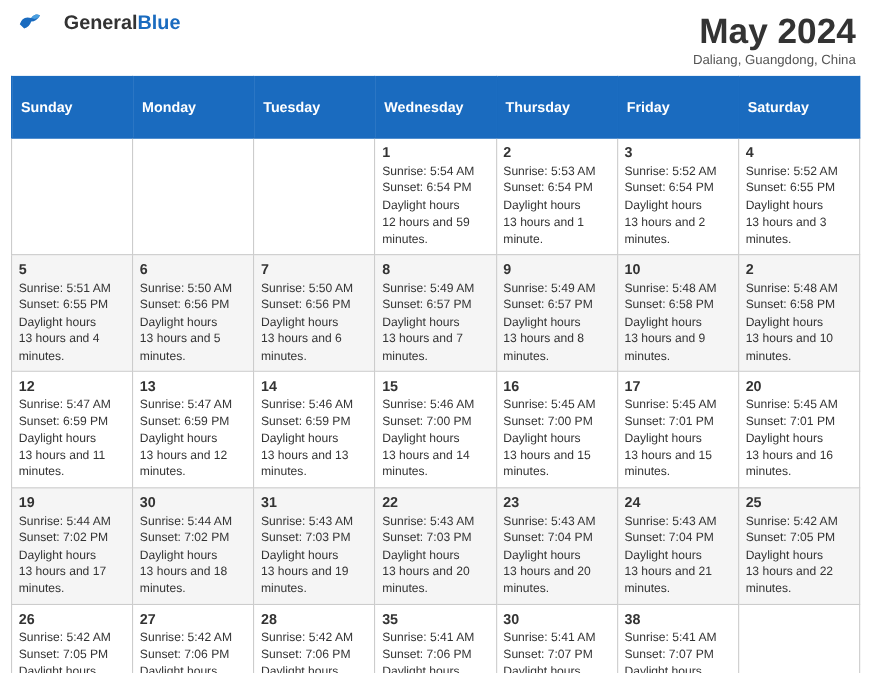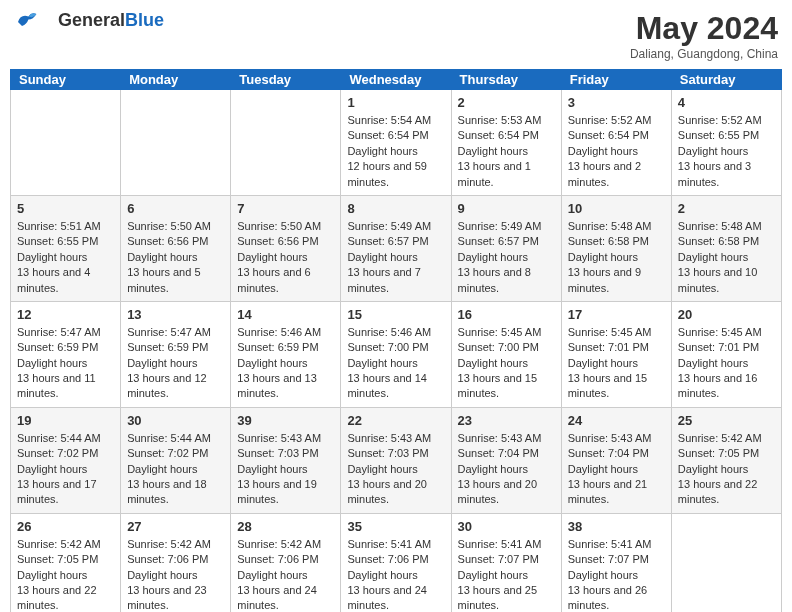--- a/index.html
+++ b/index.html
@@ -58,7 +58,7 @@
       background-color: #1a6bbf;
       color: #fff;
       text-align: left;
-      padding: 2px 8px;
+      padding: 20px 8px;
       font-size: 13px;
       border: 1px solid #1a6bbf;
     }

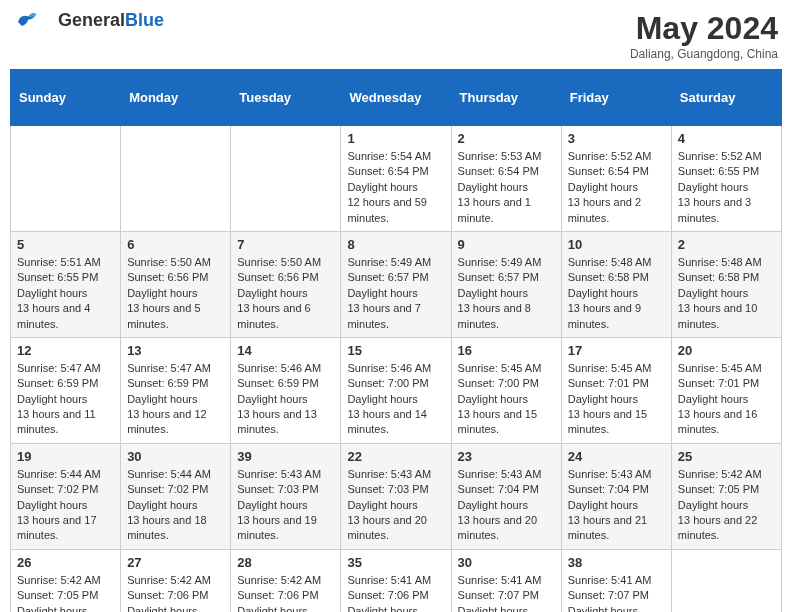--- a/index.html
+++ b/index.html
@@ -313,7 +313,7 @@
         </div>
       </td>
         <td>
-        <span class="day-number">39</span>
+        <span class="day-number">31</span>
         <div class="day-info">
           Sunrise: 5:43 AM<br>
           Sunset: 7:03 PM<br>

